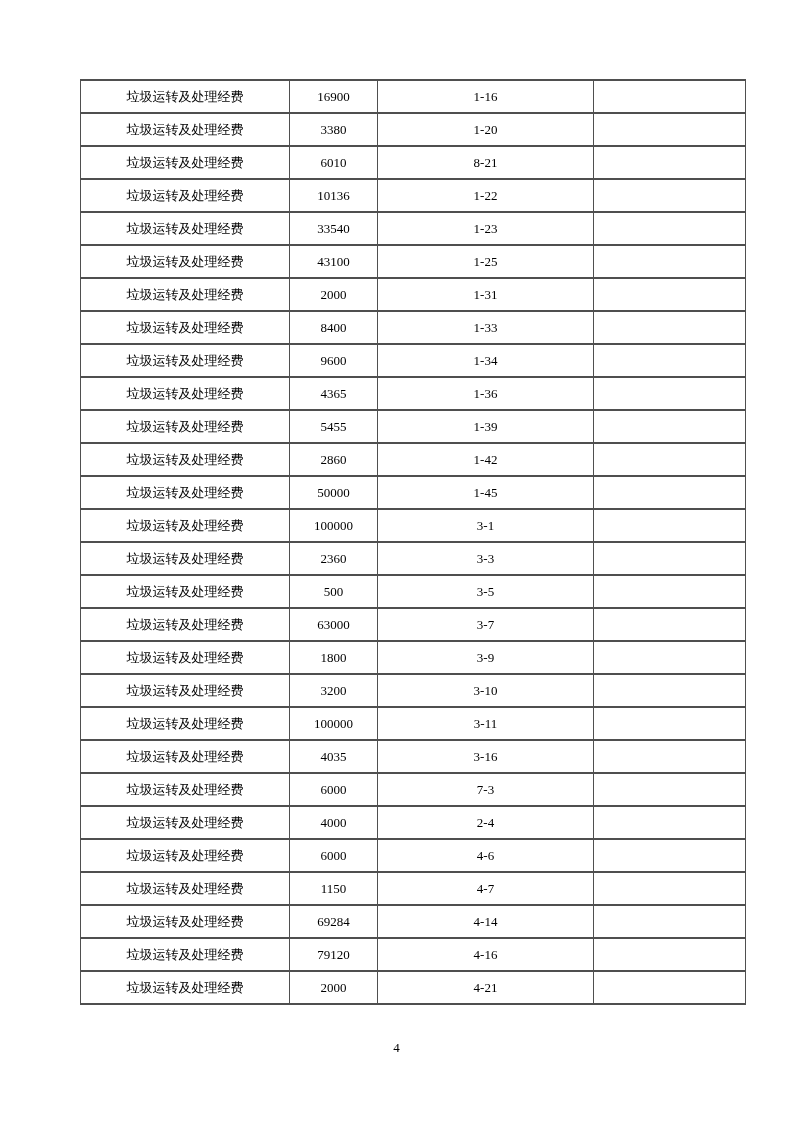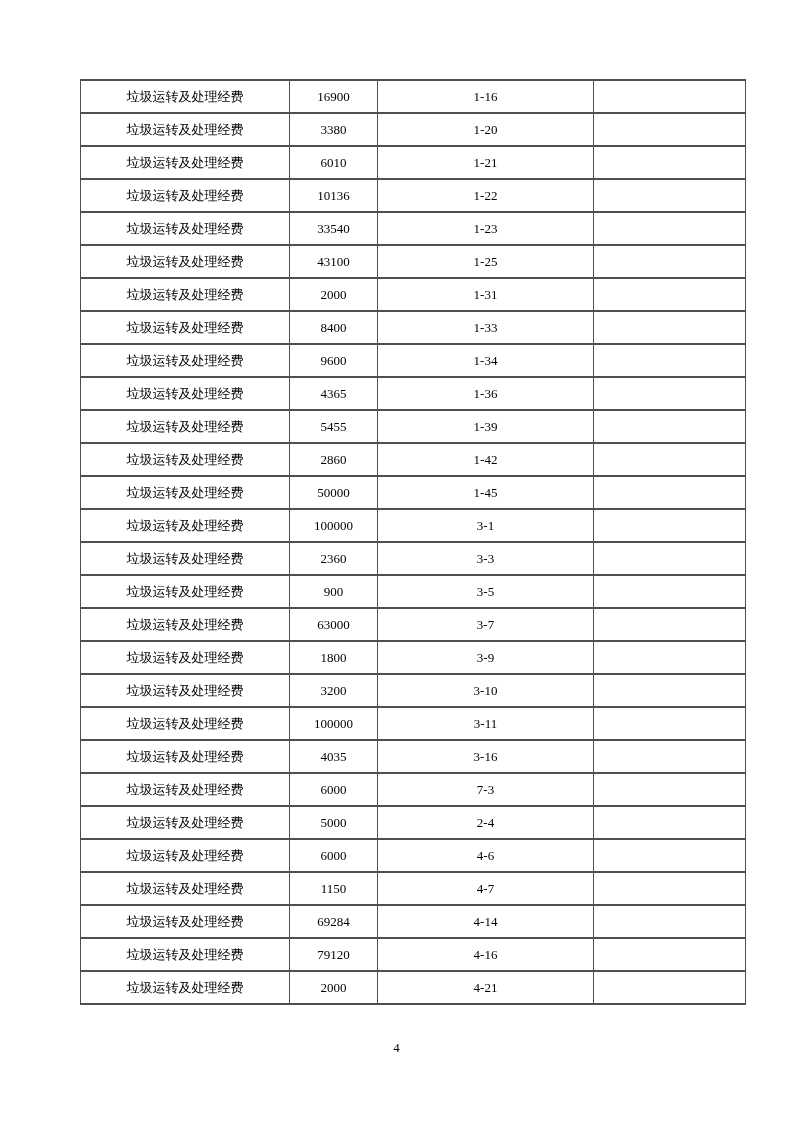--- a/index.html
+++ b/index.html
@@ -80,7 +80,7 @@
         <tr>
     <td>垃圾运转及处理经费</td>
     <td>6010</td>
-    <td>1-21</td>
+    <td>8-21</td>
     <td></td>
   </tr>
         <tr>

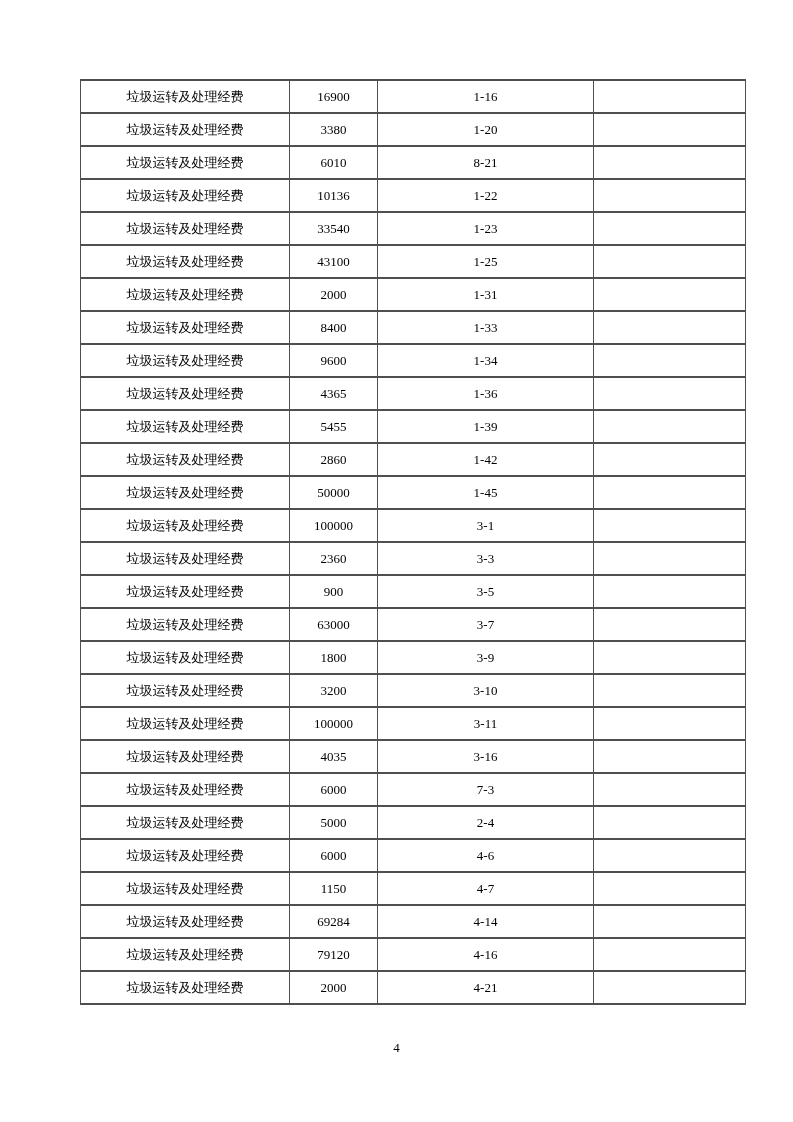--- a/index.html
+++ b/index.html
@@ -157,7 +157,7 @@
   </tr>
         <tr>
     <td>垃圾运转及处理经费</td>
-    <td>900</td>
+    <td>500</td>
     <td>3-5</td>
     <td></td>
   </tr>

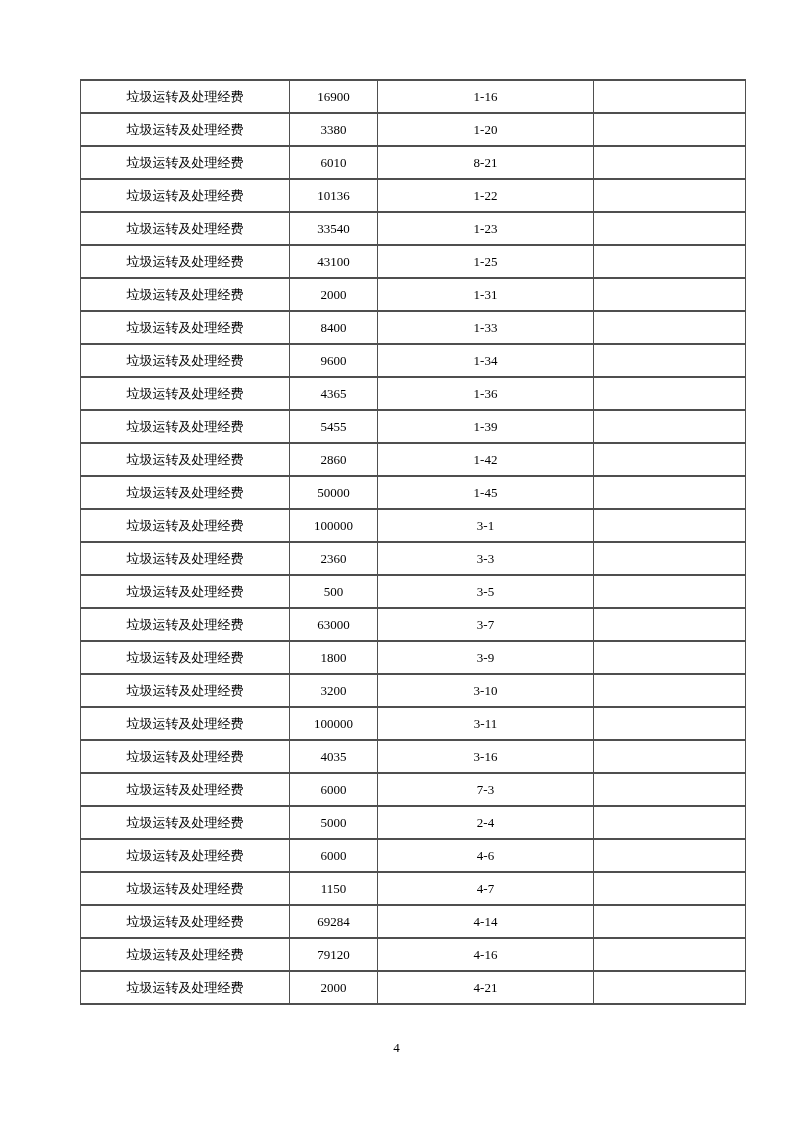--- a/index.html
+++ b/index.html
@@ -199,7 +199,7 @@
   </tr>
         <tr>
     <td>垃圾运转及处理经费</td>
-    <td>5000</td>
+    <td>4000</td>
     <td>2-4</td>
     <td></td>
   </tr>

